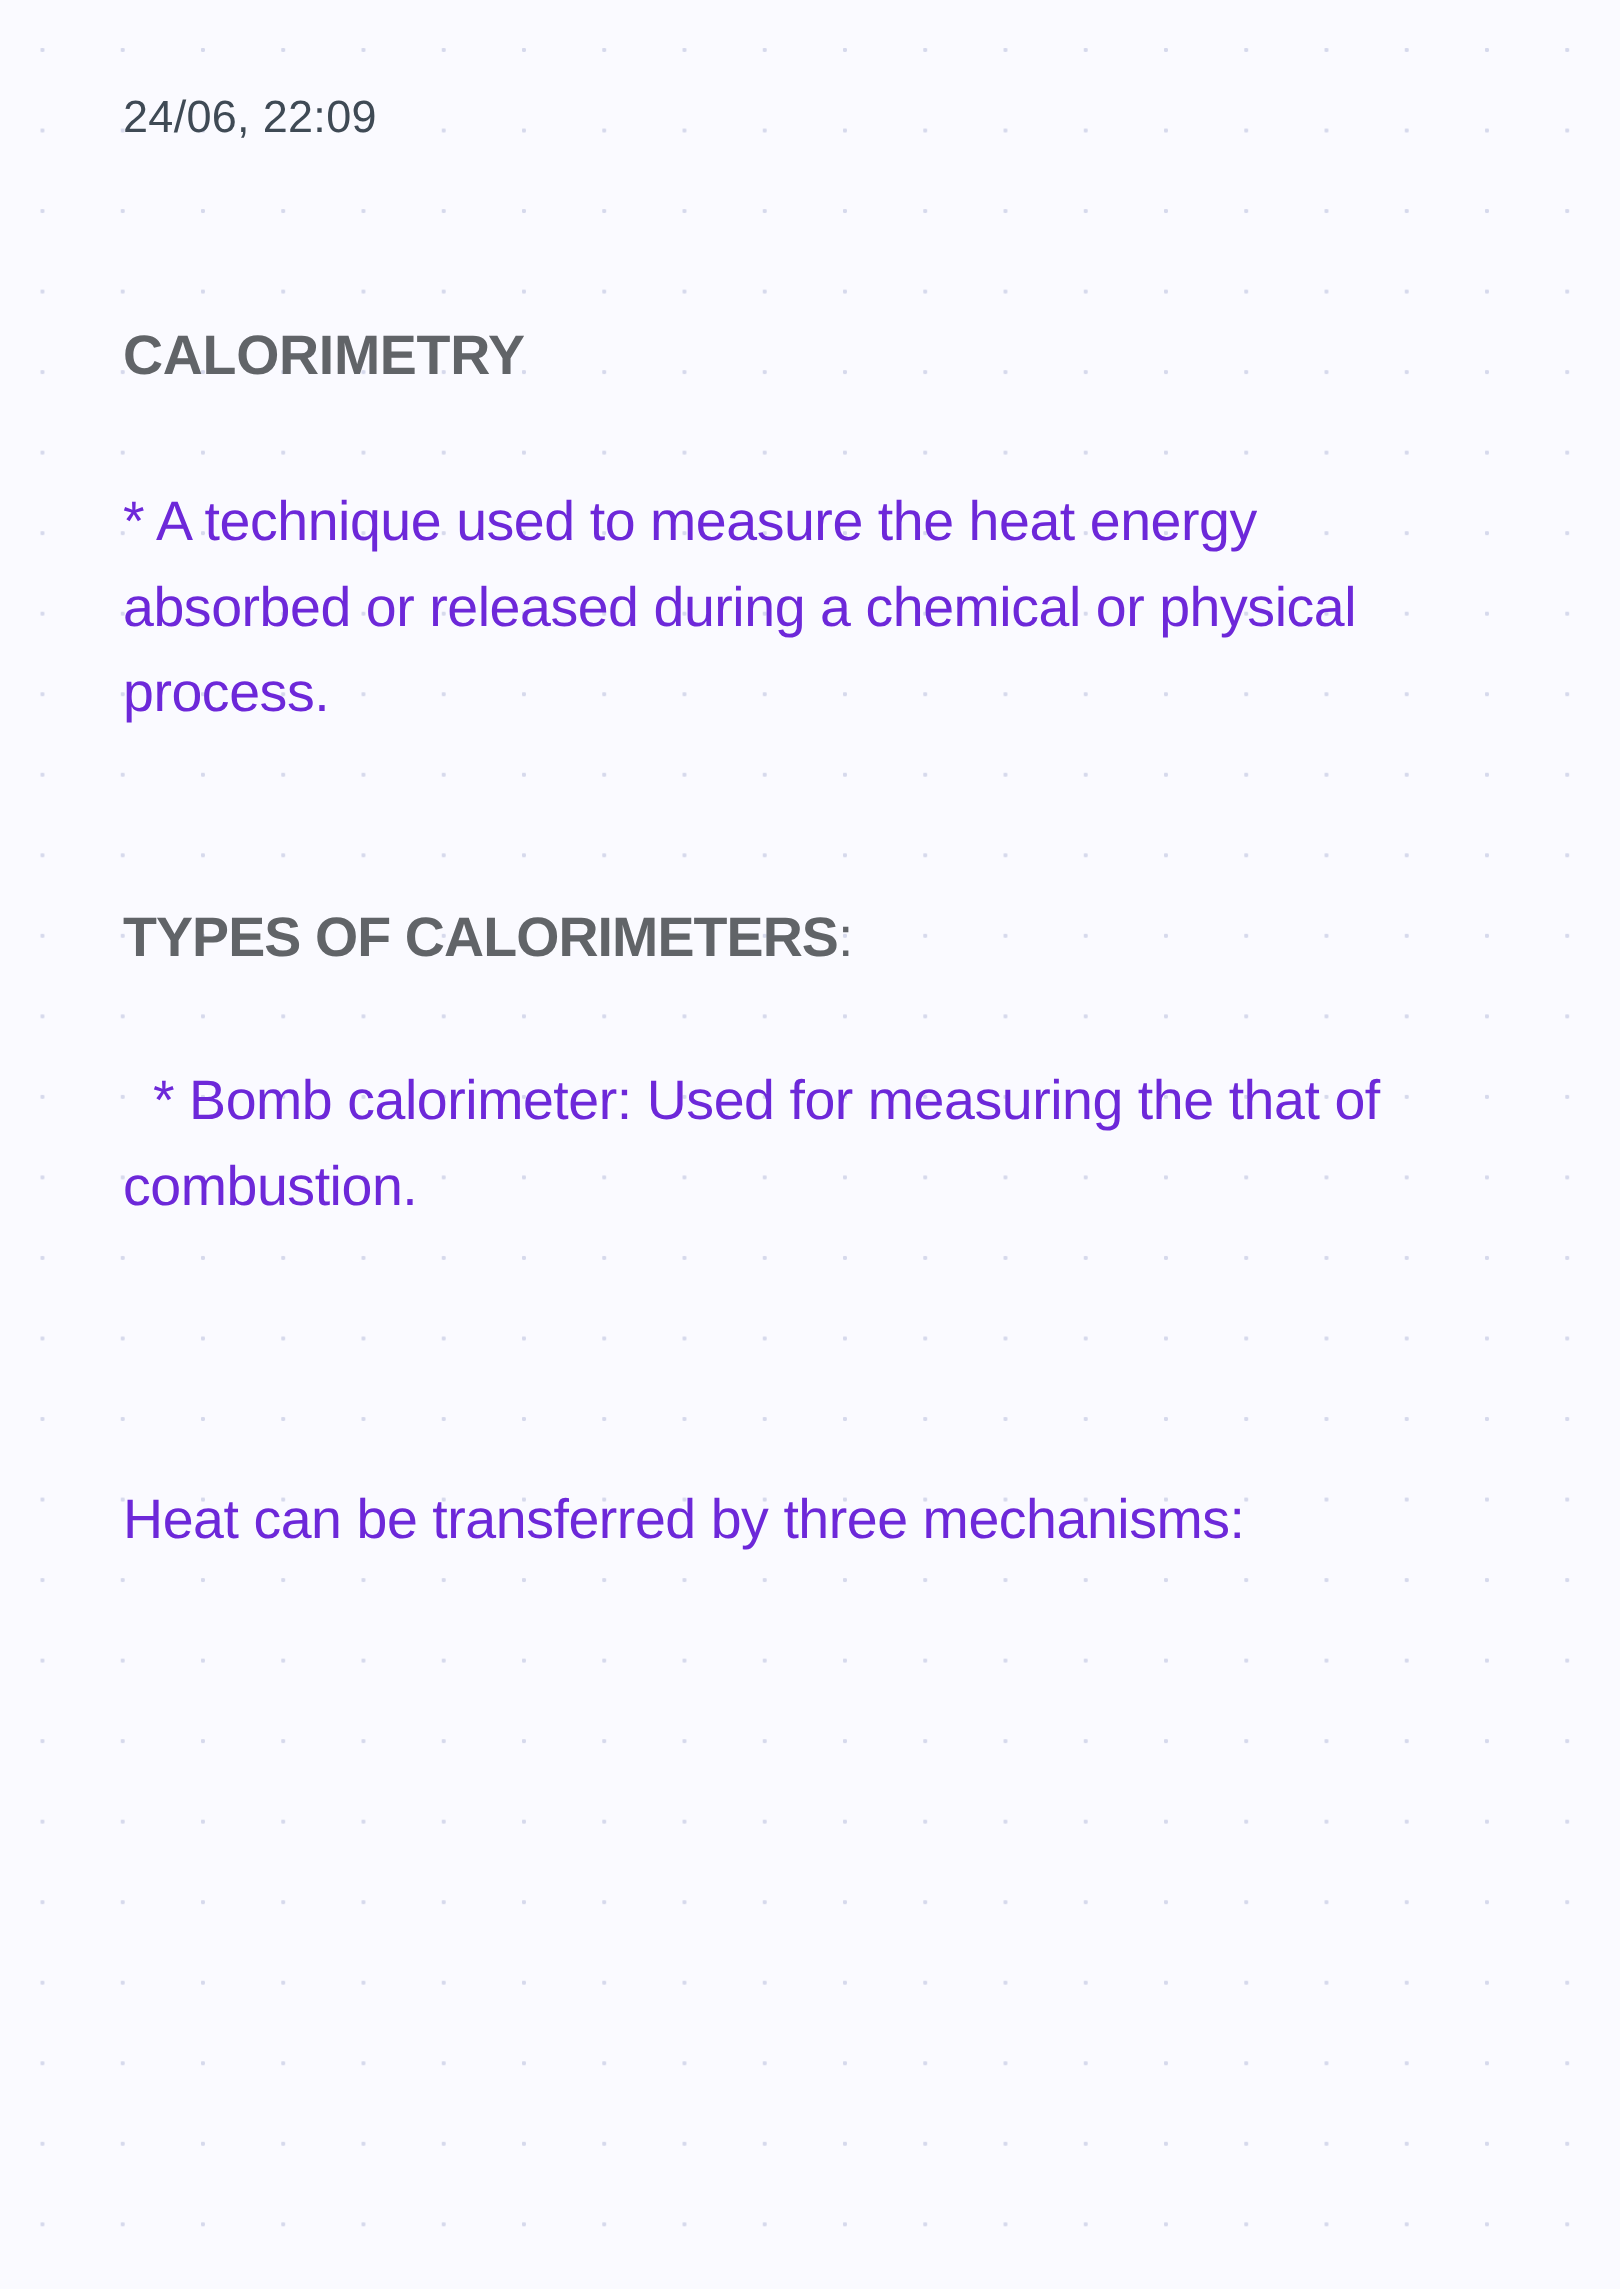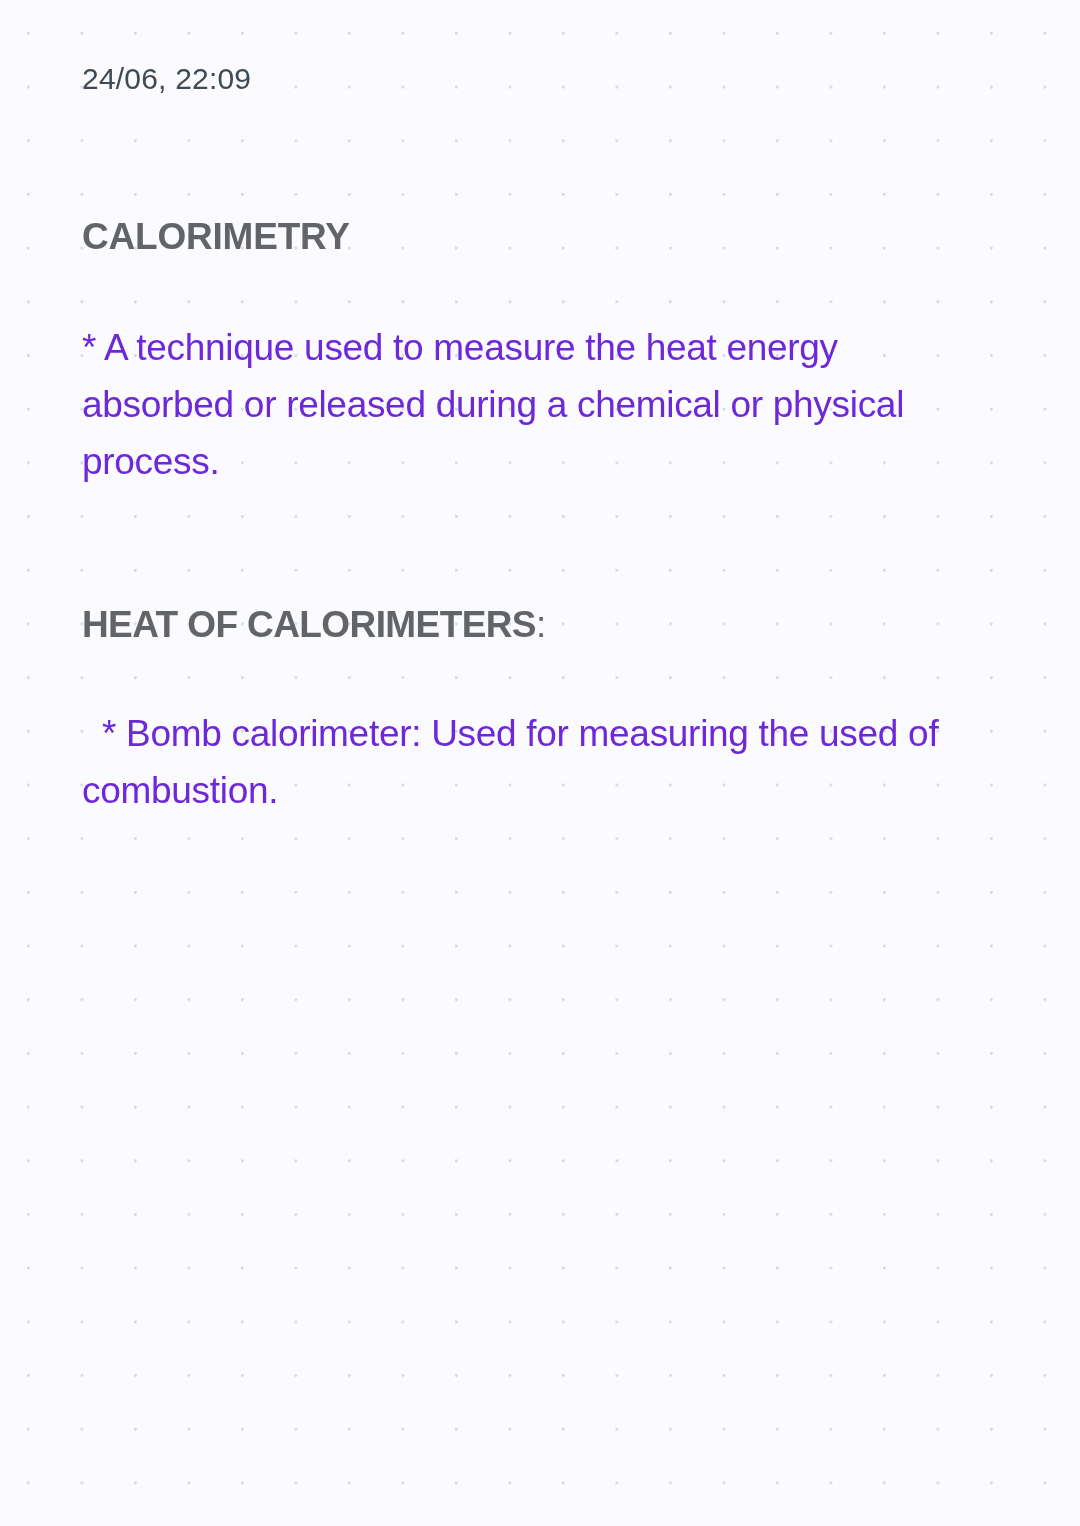--- a/index.html
+++ b/index.html
@@ -108,7 +108,7 @@
 
     <div class="gap-md"></div>
 
-    <h2 class="h-section strong"><span>HEAT OF CALORIMETERS</span><span class="plain">:</span></h2>
+    <h2 class="h-section strong"><span>TYPES OF CALORIMETERS</span><span class="plain">:</span></h2>
 
     <div class="gap-md"></div>
 

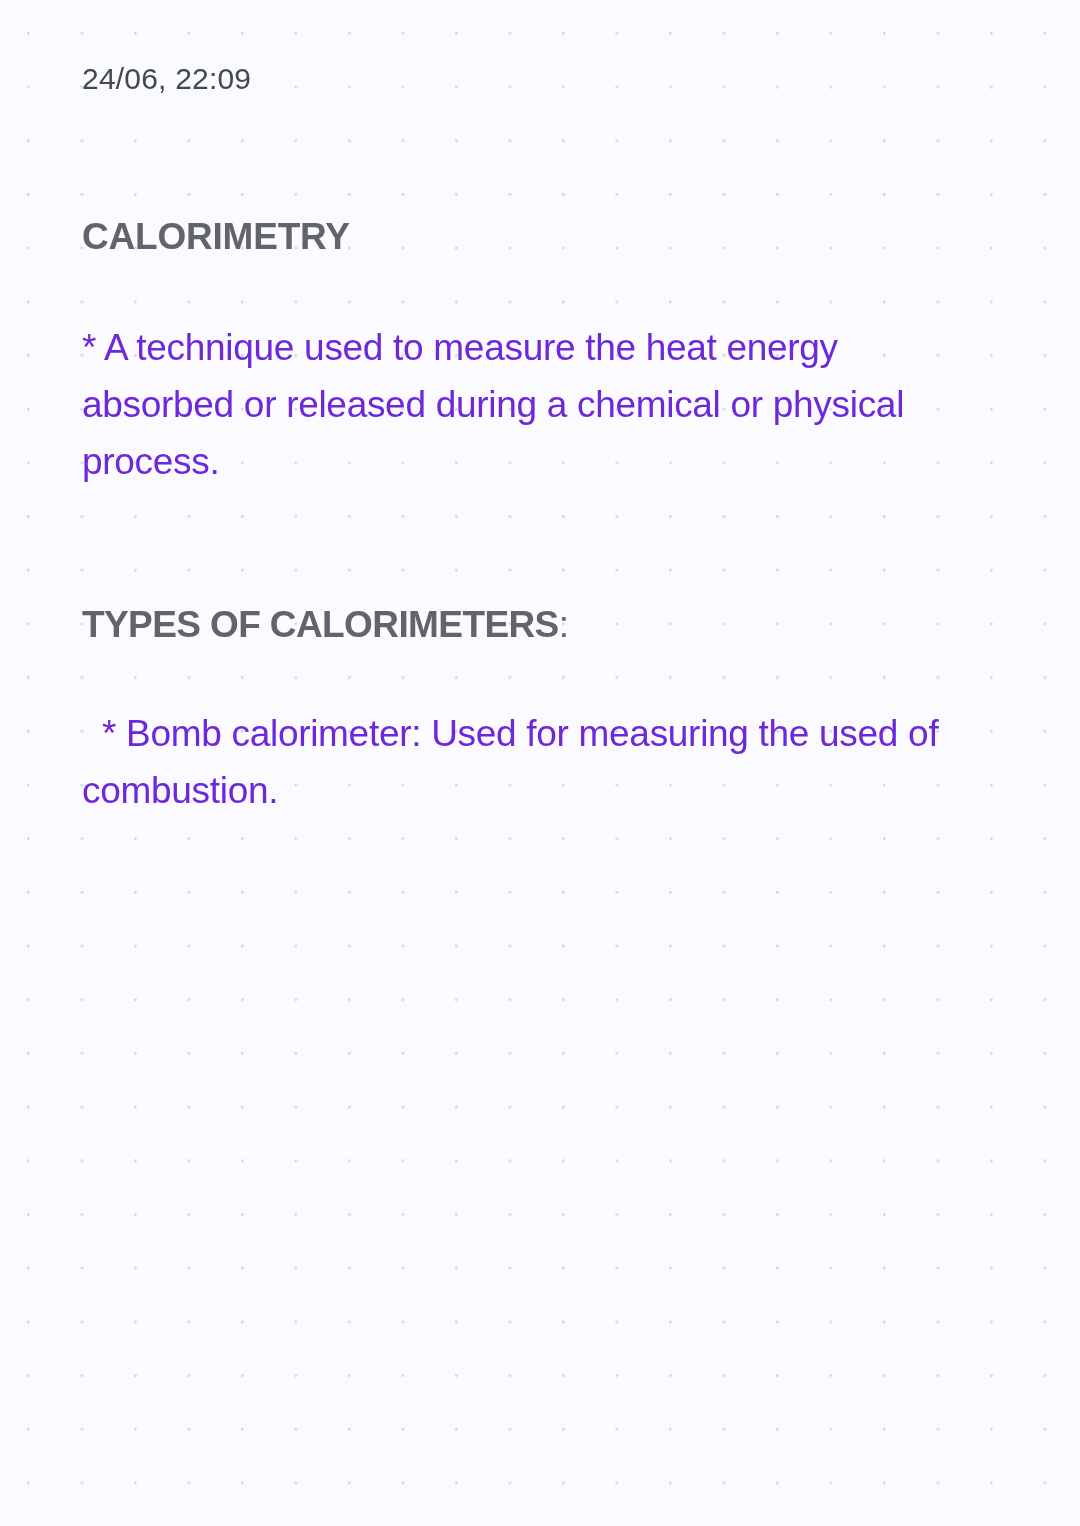--- a/index.html
+++ b/index.html
@@ -112,7 +112,7 @@
 
     <div class="gap-md"></div>
 
-    <p class="para">  * Bomb calorimeter: Used for measuring the used of combustion.</p>
+    <p class="para">  * Bomb calorimeter: Used for measuring the that of combustion.</p>
 
     <div class="gap-md"></div>
 

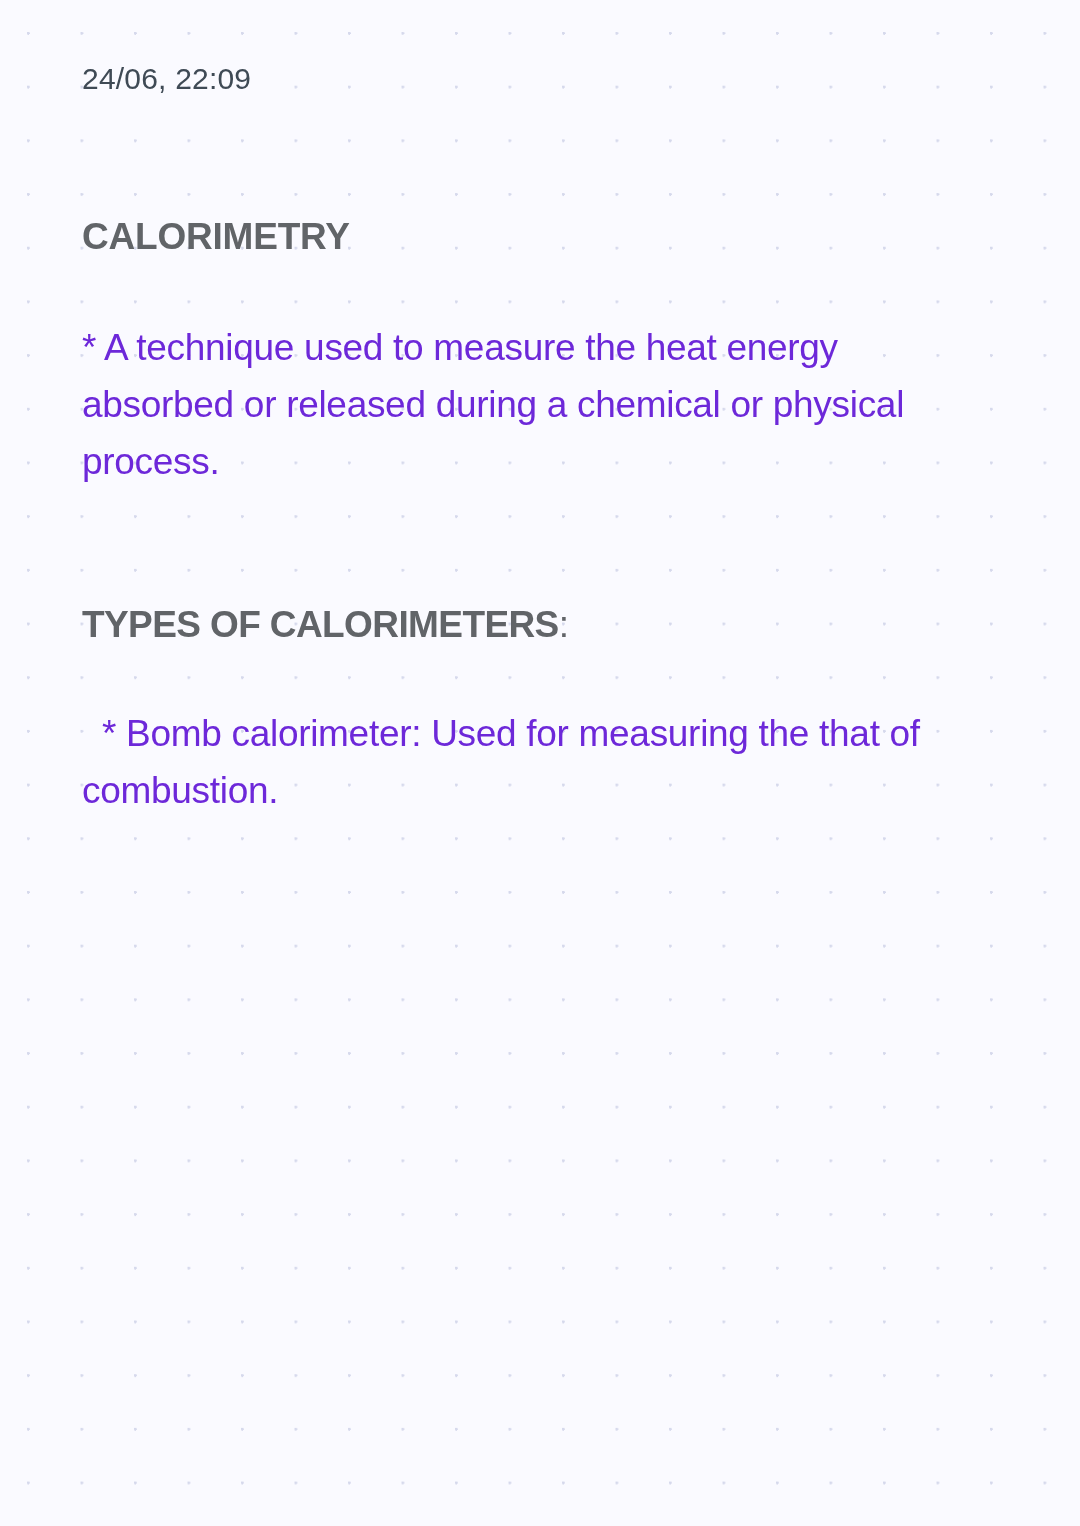--- a/index.html
+++ b/index.html
@@ -122,6 +122,7 @@
 
     <div class="gap-md"></div>
 
+    <p class="para">Heat can be transferred by three mechanisms:</p>
 
   </div>
 </div>

